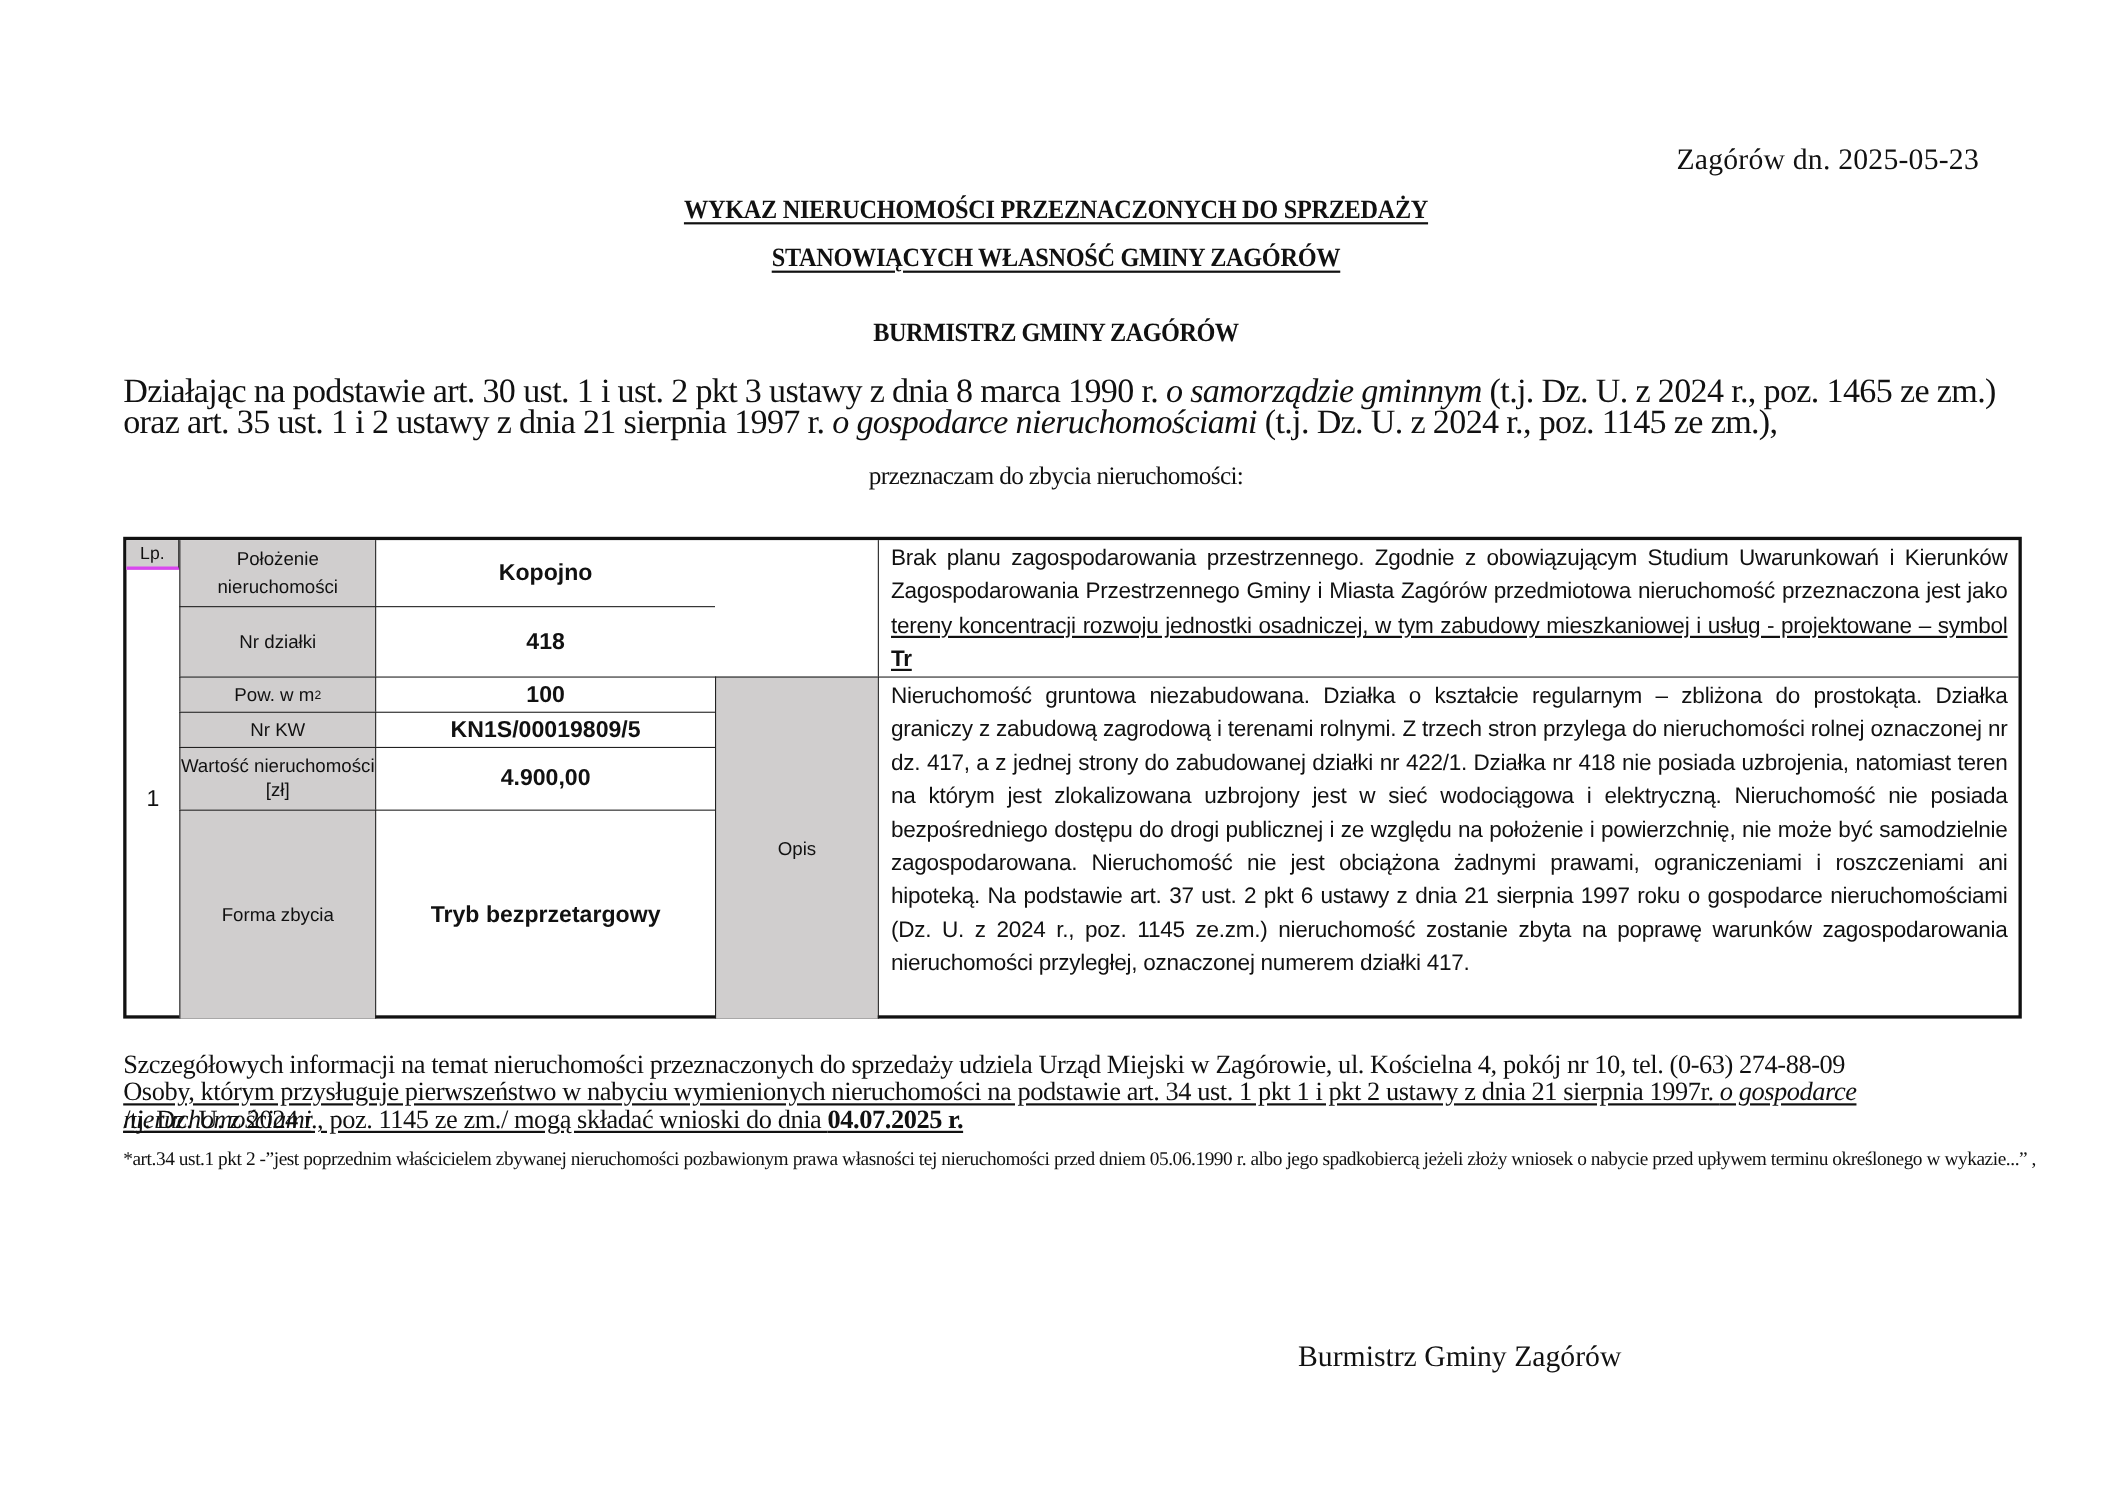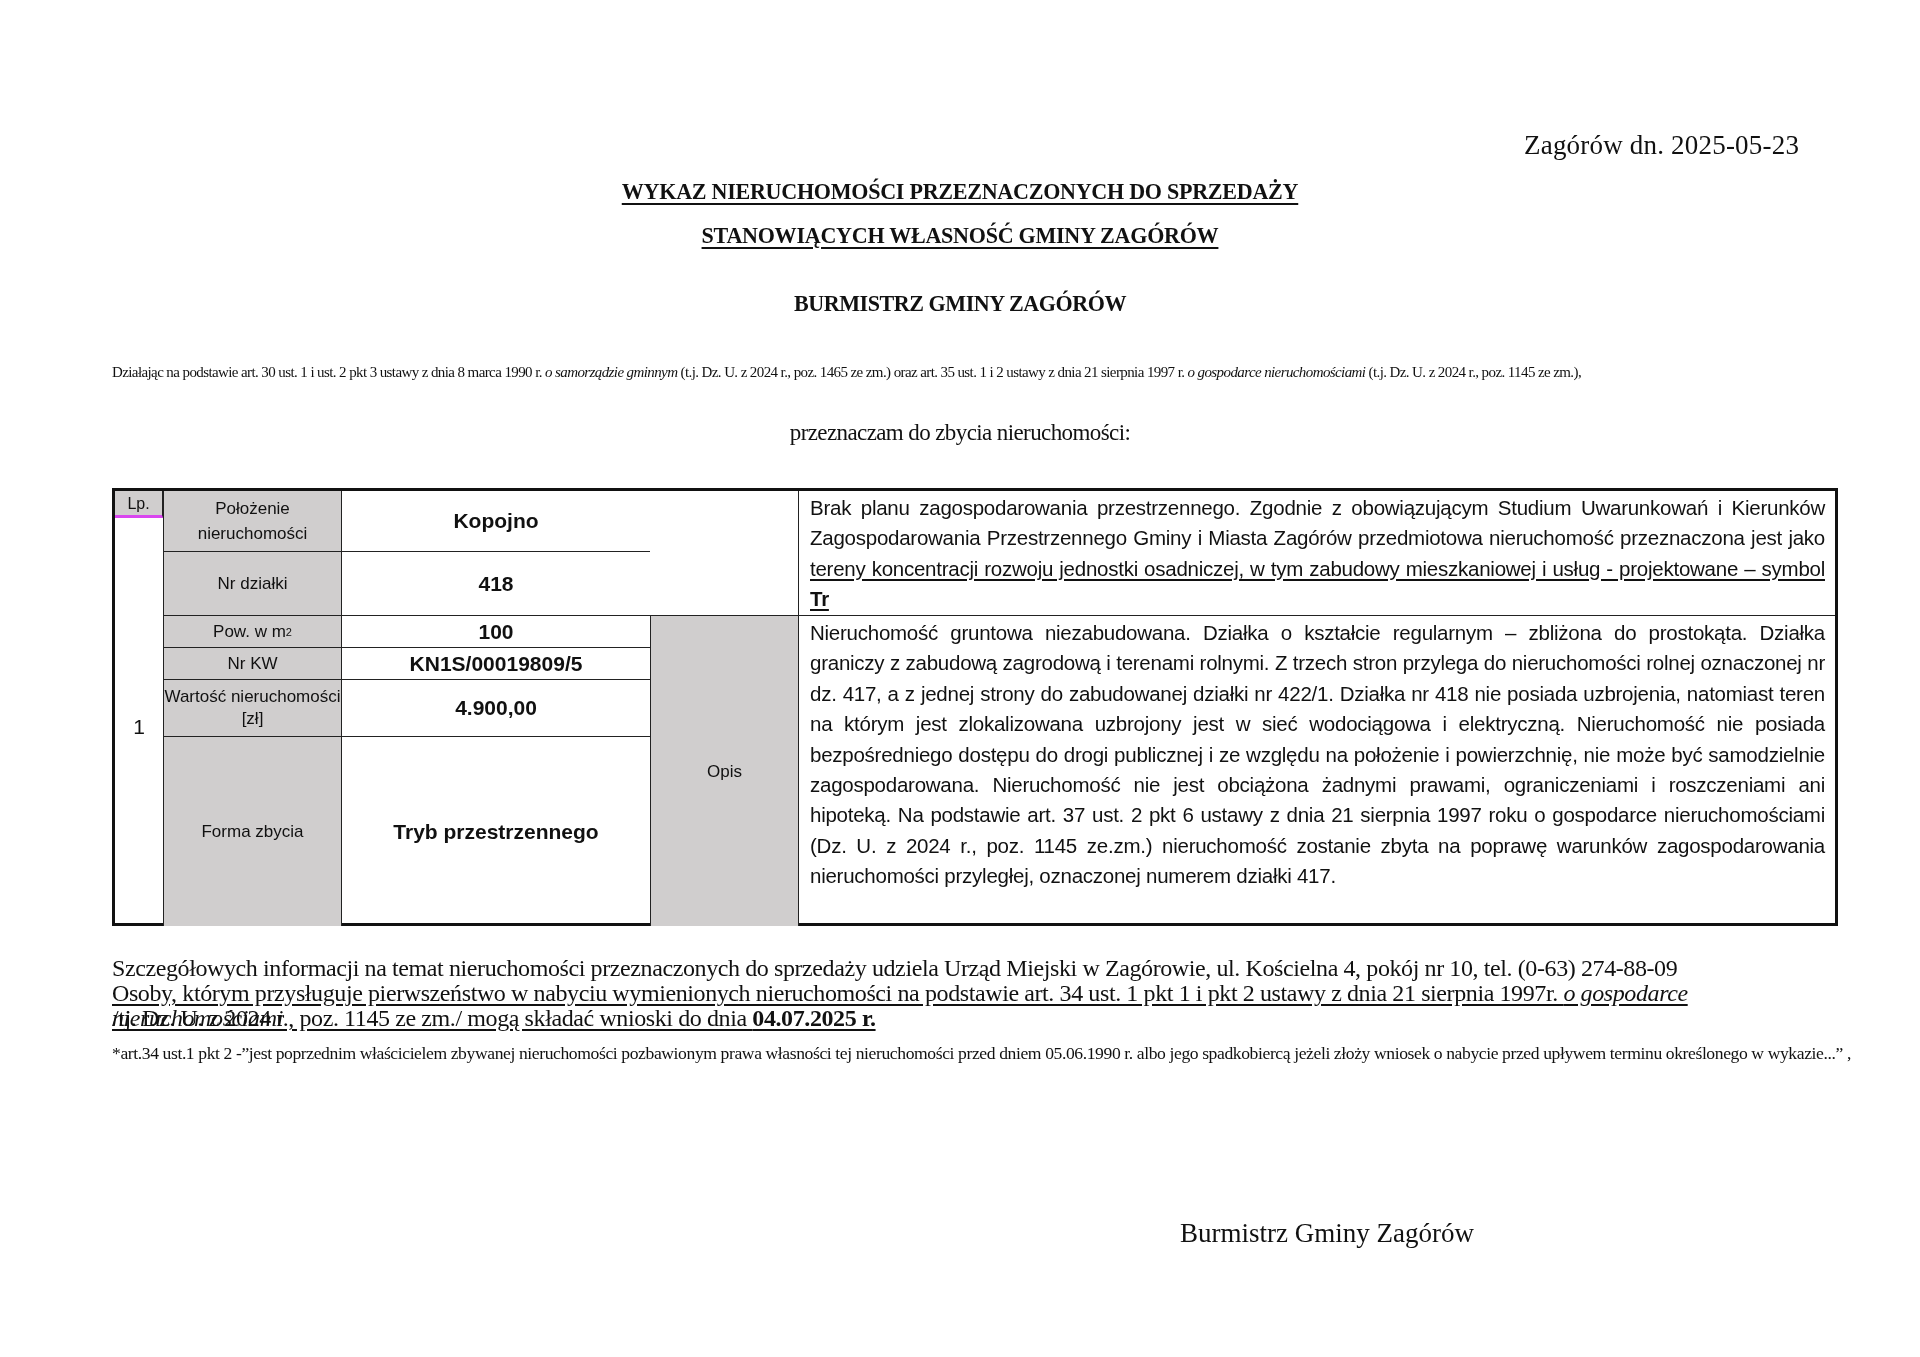--- a/index.html
+++ b/index.html
@@ -13,7 +13,7 @@
   .title2 { top: 222px; }
   .subtitle { top: 290px; left: 0; width: 1920px; text-align: center; font-weight: bold; font-size: 24px; letter-spacing: -0.5px; transform: scaleX(0.92); }
 
-  .intro { left: 112px; top: 358px; width: 1740px; font-size: 15px; line-height: 29px; letter-spacing: -0.6px; transform-origin: left top; }
+  .intro { left: 112px; top: 340px; width: 1740px; font-size: 31px; line-height: 29px; letter-spacing: -0.6px; transform-origin: left top; }
   .intro i { font-style: italic; }
   .intro2 { left: 0; width: 1920px; text-align: center; top: 420px; font-size: 23px; letter-spacing: -0.6px; }
 

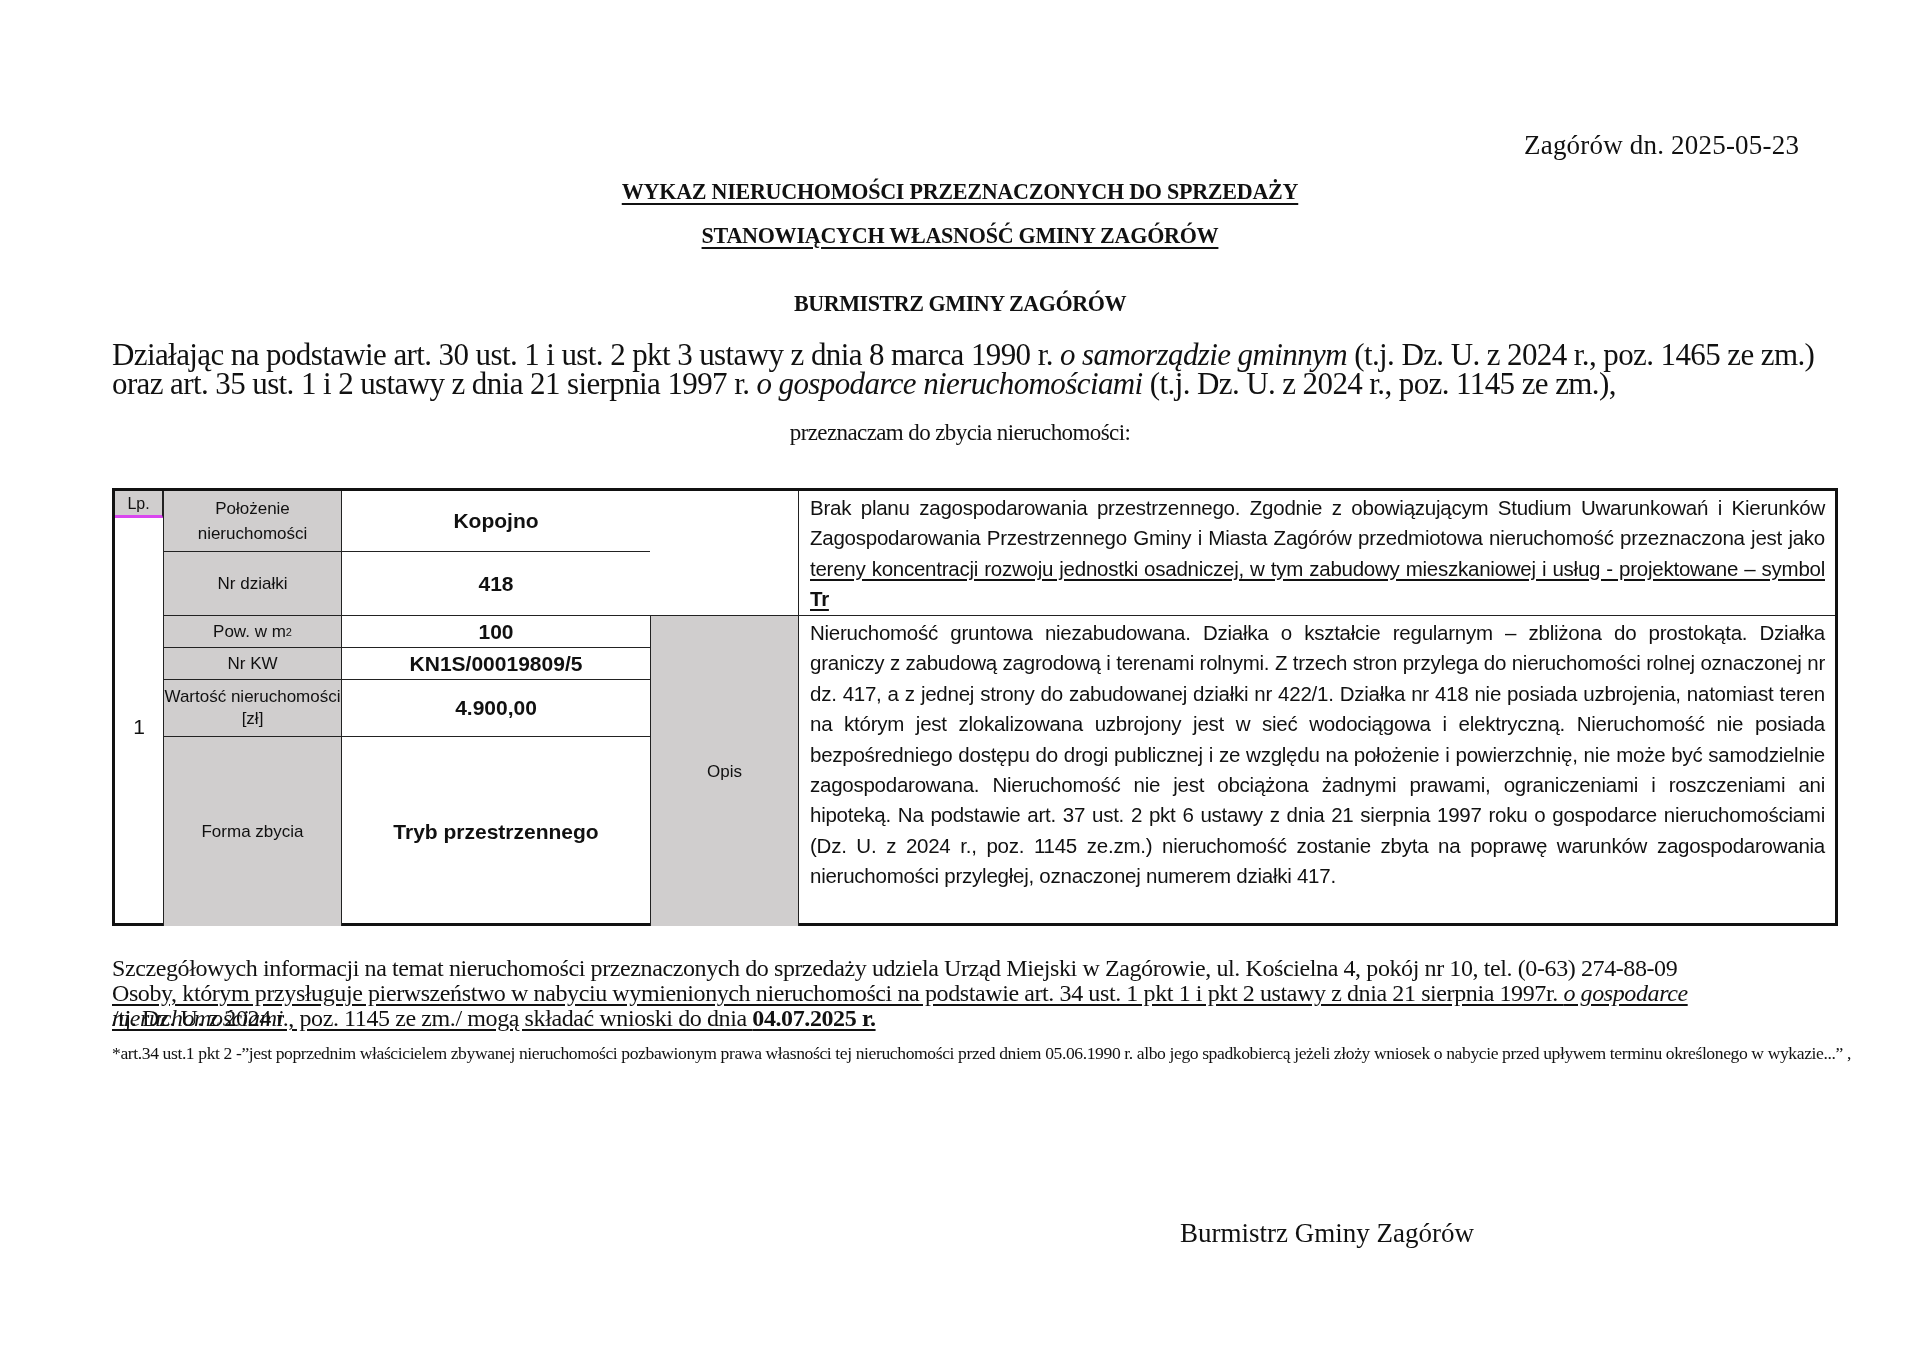--- a/index.html
+++ b/index.html
@@ -68,7 +68,7 @@
   <div class="cell val bl bt" style="left:226px;top:124px;width:309px;height:32px;">100</div>
   <div class="cell val bl bt" style="left:226px;top:156px;width:309px;height:32px;">KN1S/00019809/5</div>
   <div class="cell val bl bt" style="left:226px;top:188px;width:309px;height:57px;">4.900,00</div>
-  <div class="cell val bl bt" style="left:226px;top:245px;width:309px;height:190px;">Tryb przestrzennego</div>
+  <div class="cell val bl bt" style="left:226px;top:245px;width:309px;height:190px;">Tryb bezprzetargowy</div>
 
   <div class="cell desc bl" style="left:683px;top:0;width:1037px;height:124px;">
     <div><span>Brak planu zagospodarowania przestrzennego. Zgodnie z obowiązującym Studium Uwarunkowań i Kierunków Zagospodarowania Przestrzennego Gminy i Miasta Zagórów przedmiotowa nieruchomość przeznaczona jest jako </span><u><span>tereny koncentracji rozwoju jednostki osadniczej, w tym zabudowy mieszkaniowej i usług - projektowane – symbol </span><b>Tr</b></u></div>

